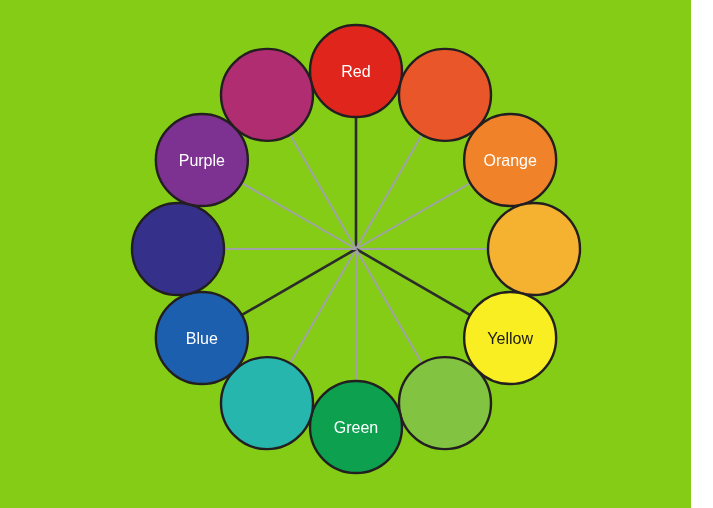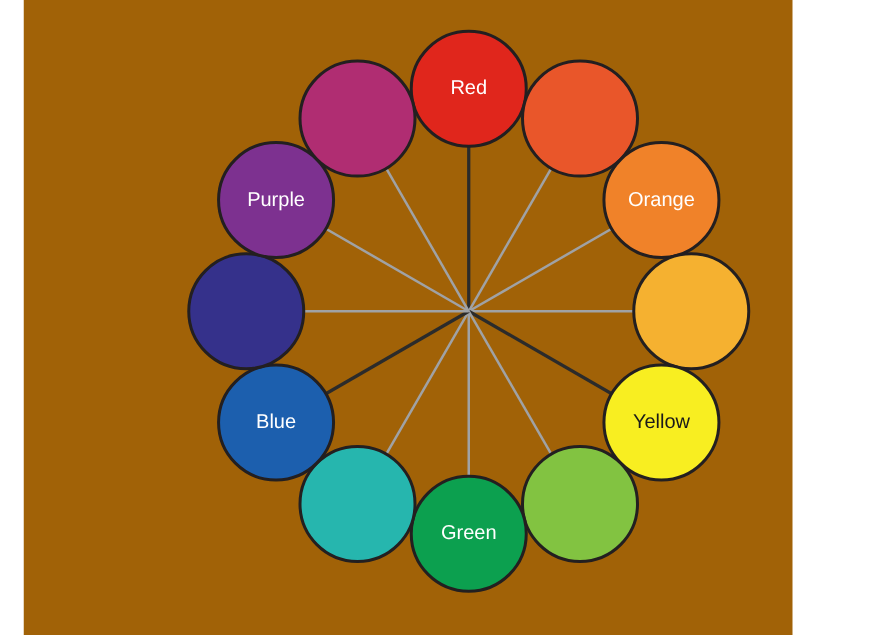--- a/index.html
+++ b/index.html
@@ -15,10 +15,9 @@
   }
   .stage {
     position: relative;
-    width: 615px;
+    width: 691px;
     height: 508px;
-    background: #a16207;
-    margin-left: 19px;
+    background: #84cc16;
   }
   svg {
     display: block;

